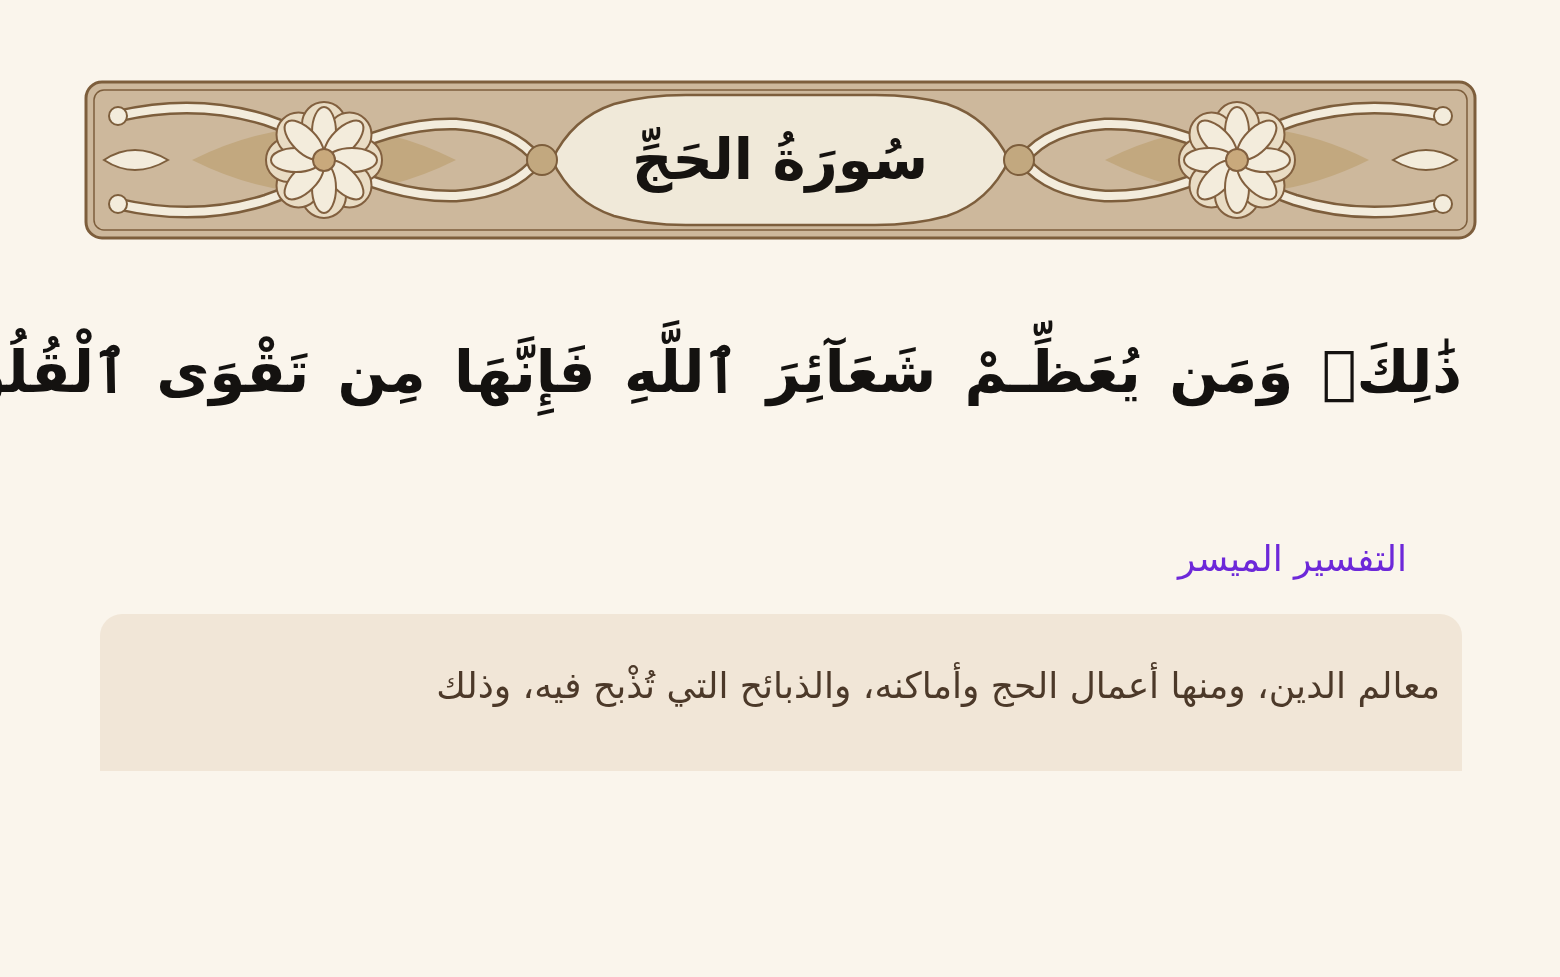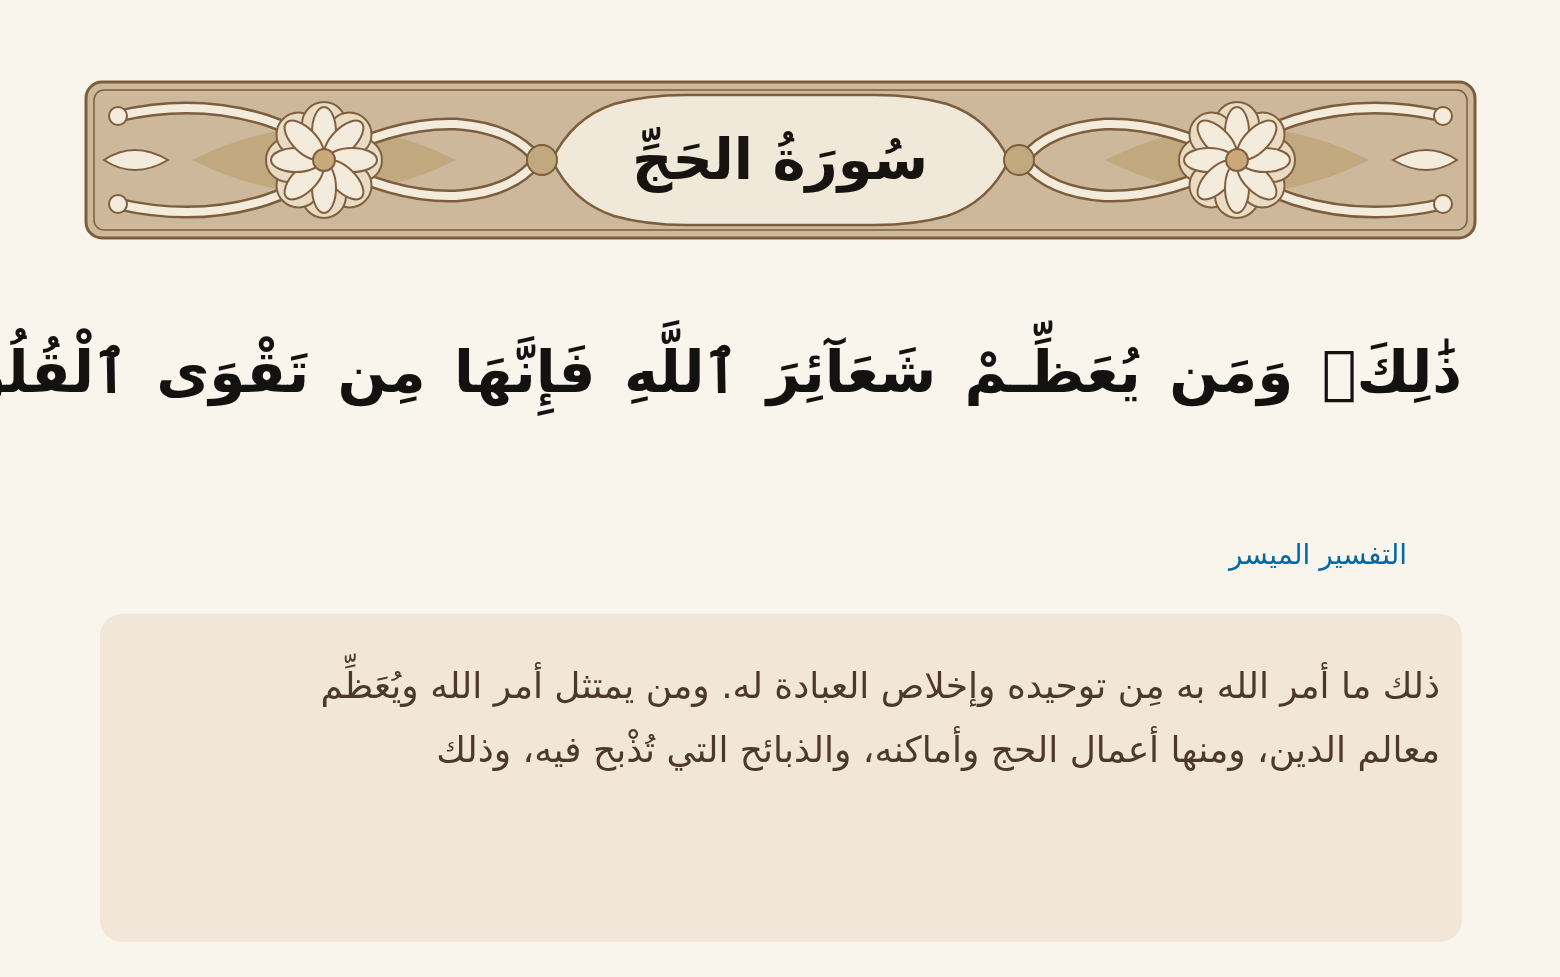--- a/index.html
+++ b/index.html
@@ -11,7 +11,7 @@
   .page {
     position: relative;
     width: 1560px;
-    height: 977px;
+    height: 771px;
     background: #faf5ec;
     overflow: hidden;
     direction: rtl;

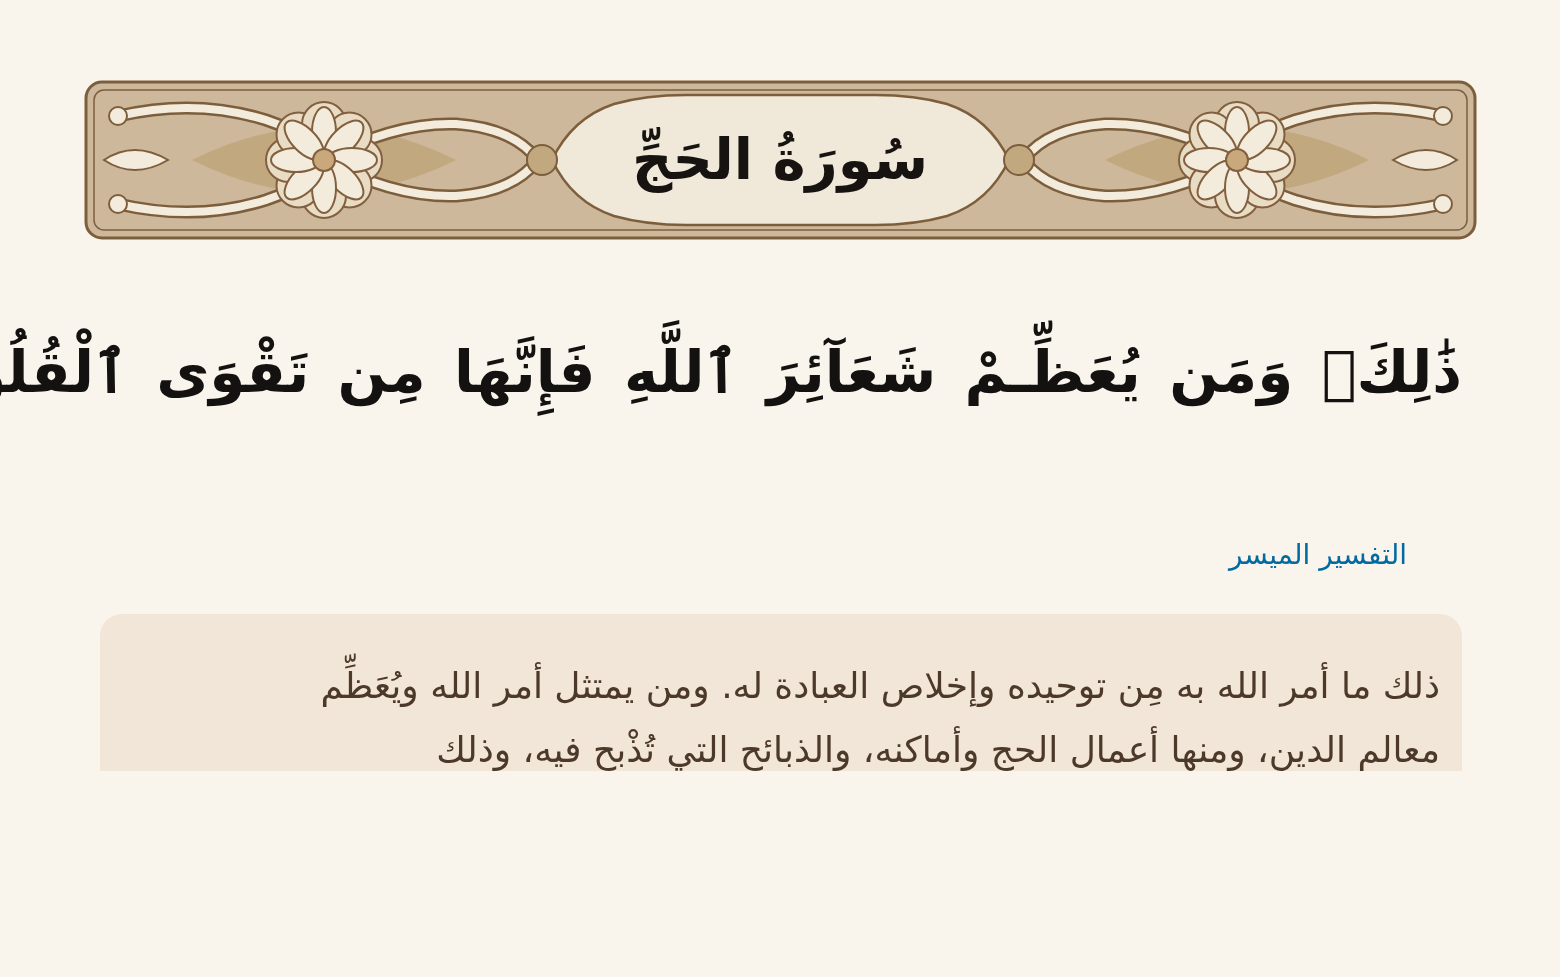--- a/index.html
+++ b/index.html
@@ -56,8 +56,8 @@
     position: absolute;
     top: 538px;
     right: 153px;
-    font-size: 28px;
-    color: #0369a1;
+    font-size: 36px;
+    color: #6d28d9;
     direction: rtl;
   }
 

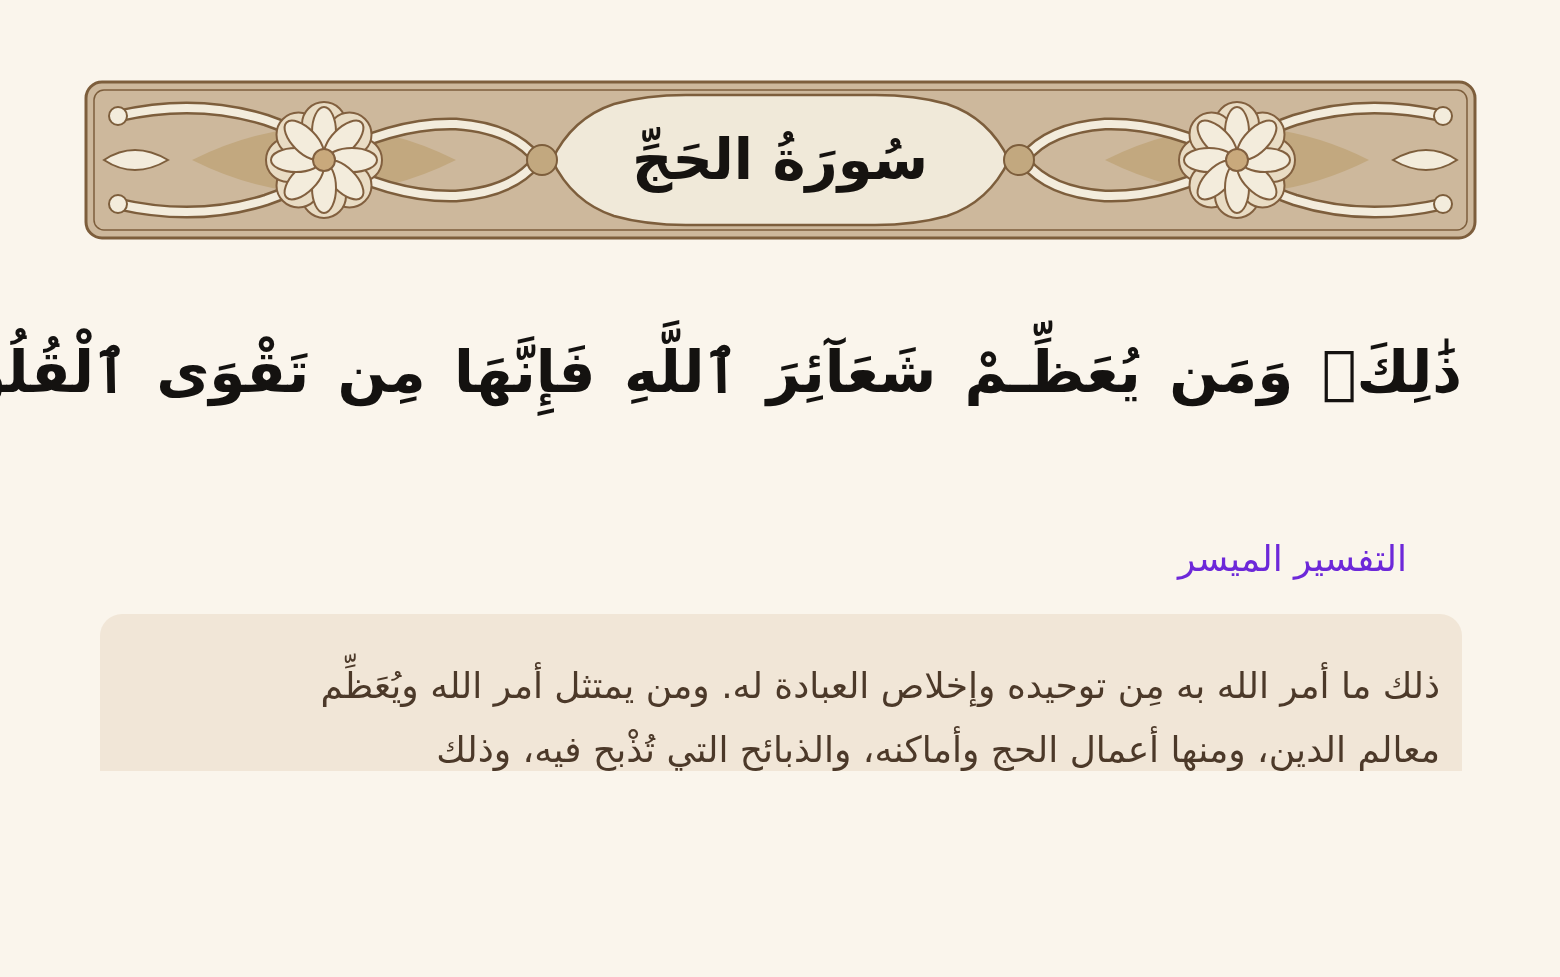--- a/index.html
+++ b/index.html
@@ -160,7 +160,6 @@
   <div class="tafsir-label">التفسير الميسر</div>
 
   <section class="tafsir-card">
-    <div class="tafsir-line">ذلك ما أمر الله به مِن توحيده وإخلاص العبادة له. ومن يمتثل أمر الله ويُعَظِّم</div>
     <div class="tafsir-line">معالم الدين، ومنها أعمال الحج وأماكنه، والذبائح التي تُذْبح فيه، وذلك</div>
   </section>
 

